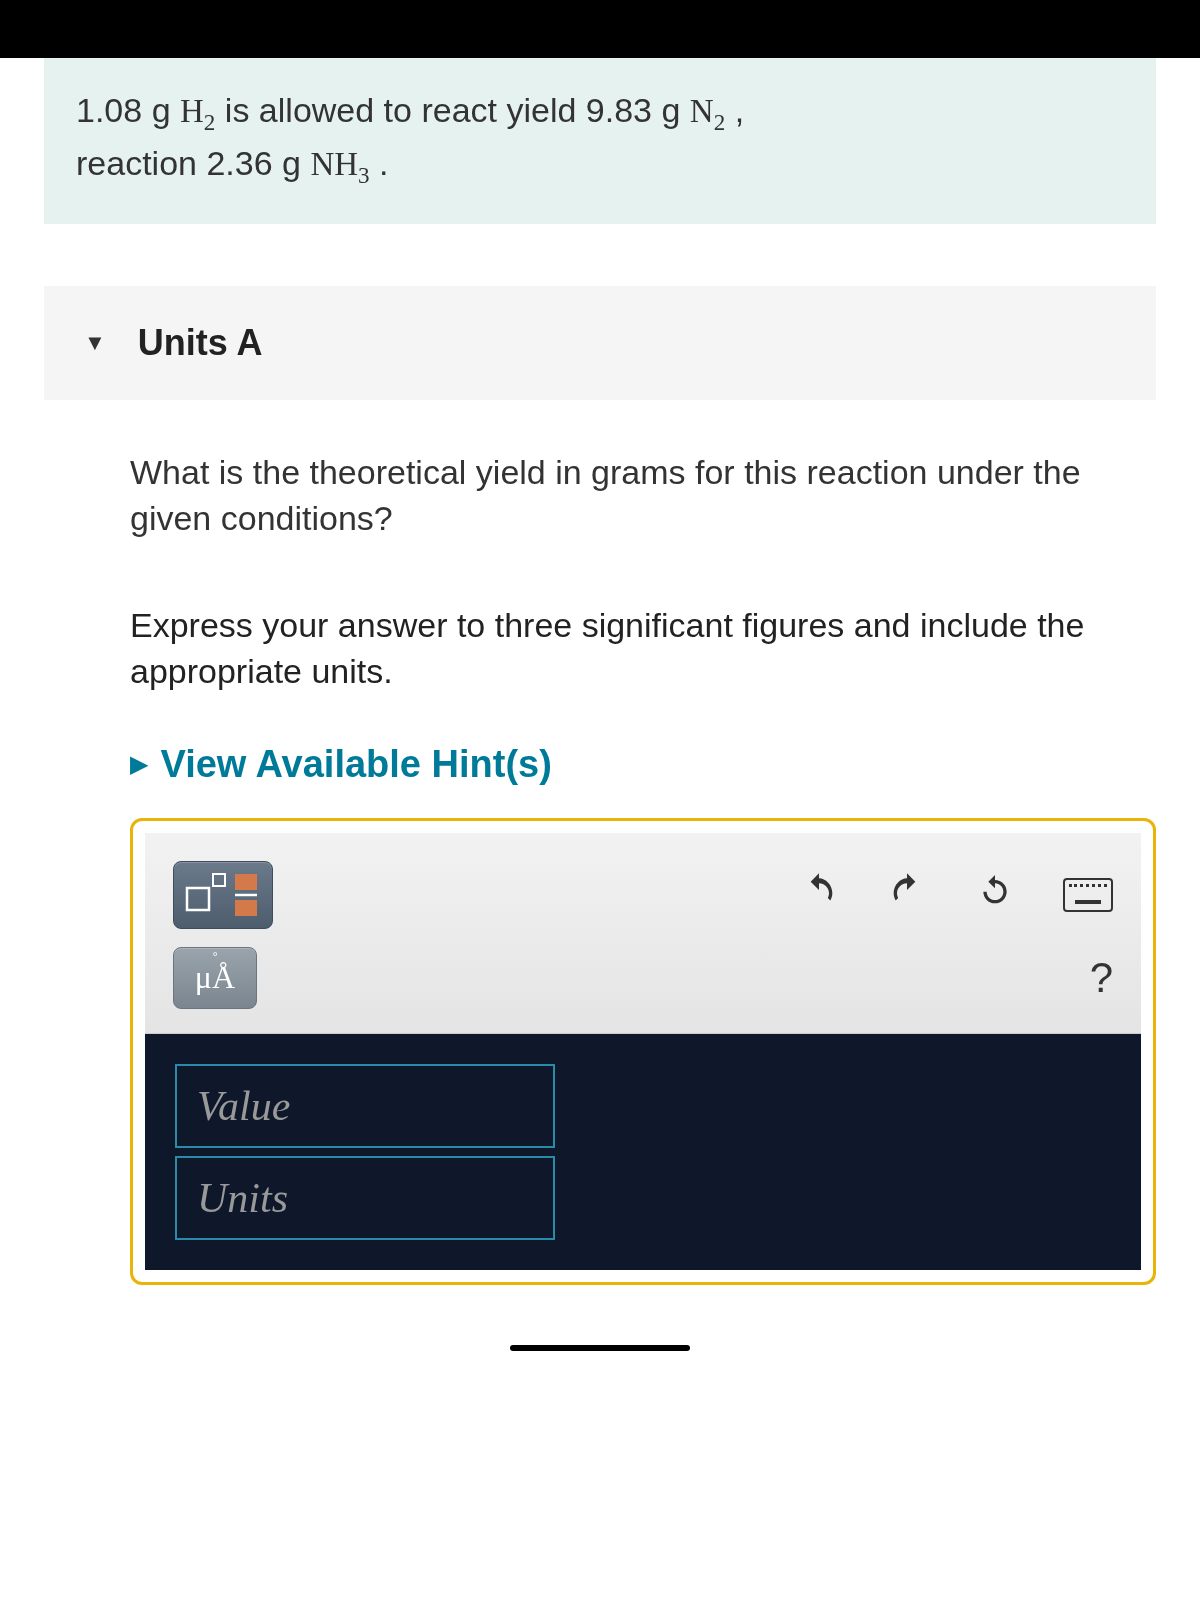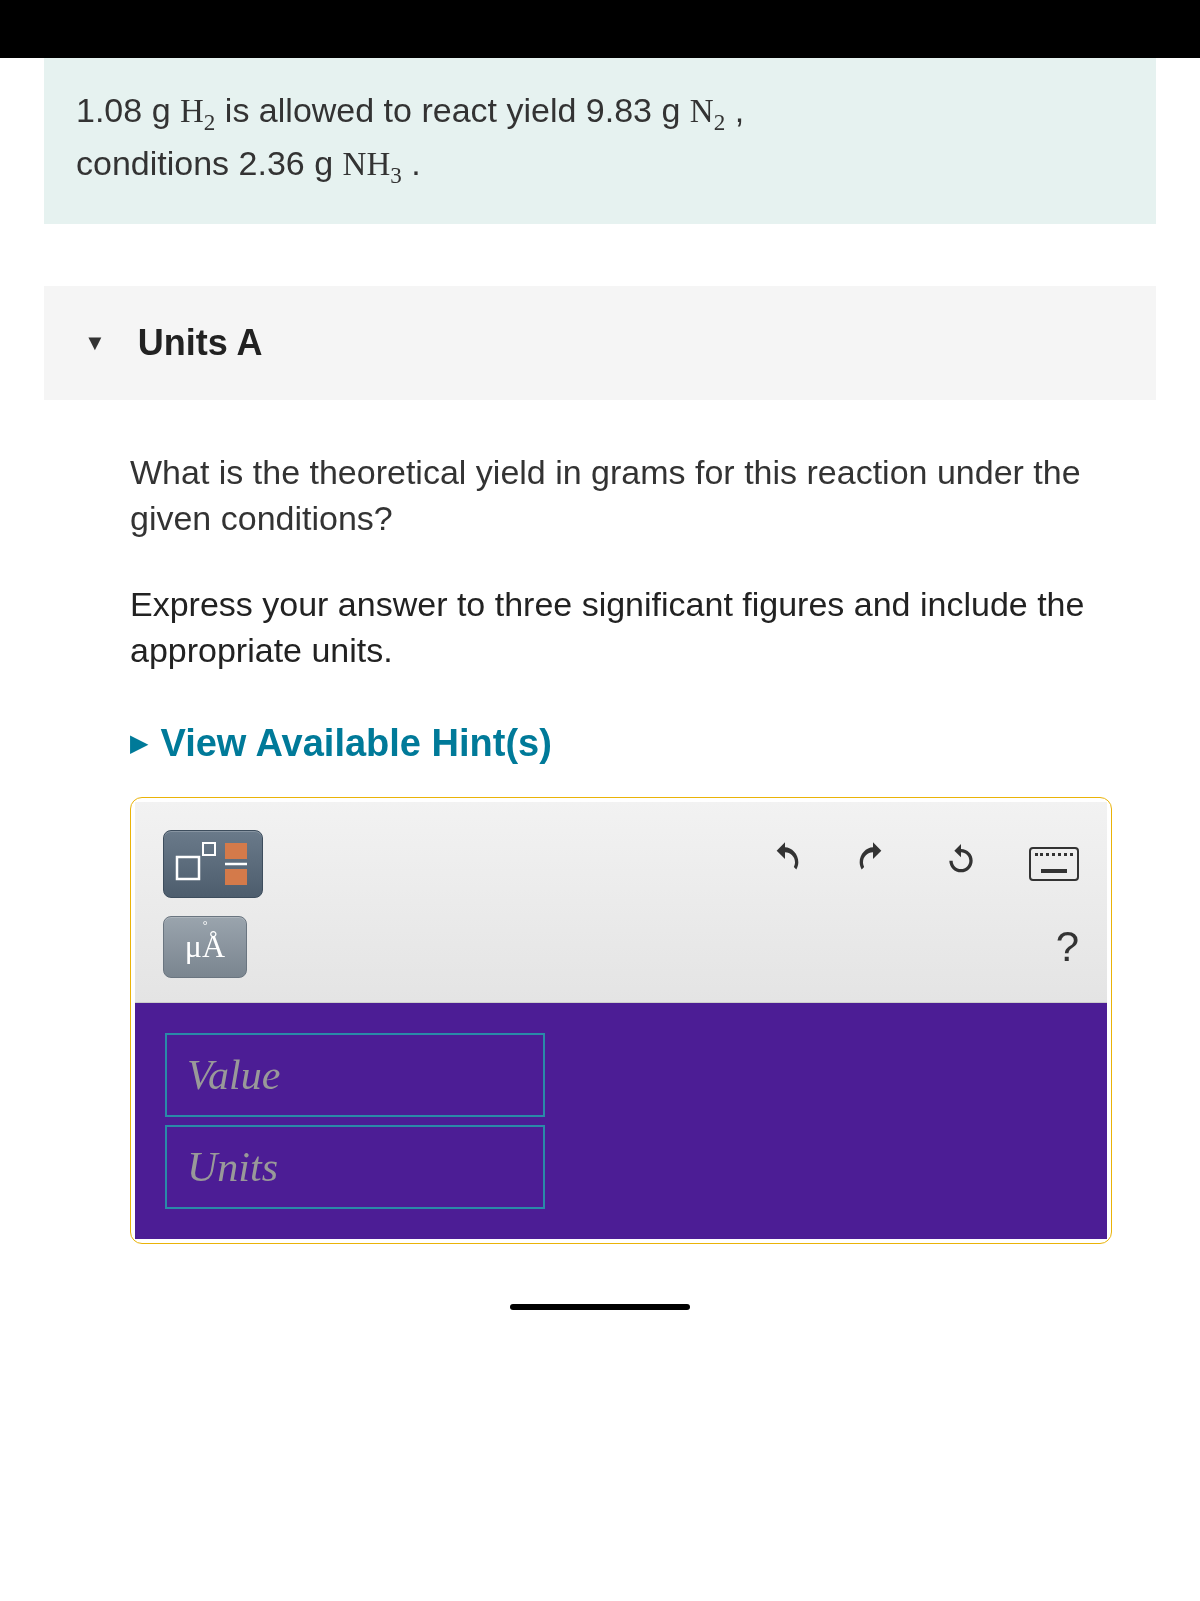--- a/index.html
+++ b/index.html
@@ -227,7 +227,7 @@
   <span> </span>
   <span class="formula"><span>N</span><sub>2</sub></span>
   <span> ,</span><br>
-  <span>conditions </span>
+  <span>reaction </span>
   <span>2.36</span>
   <span> </span>
   <span>g</span>

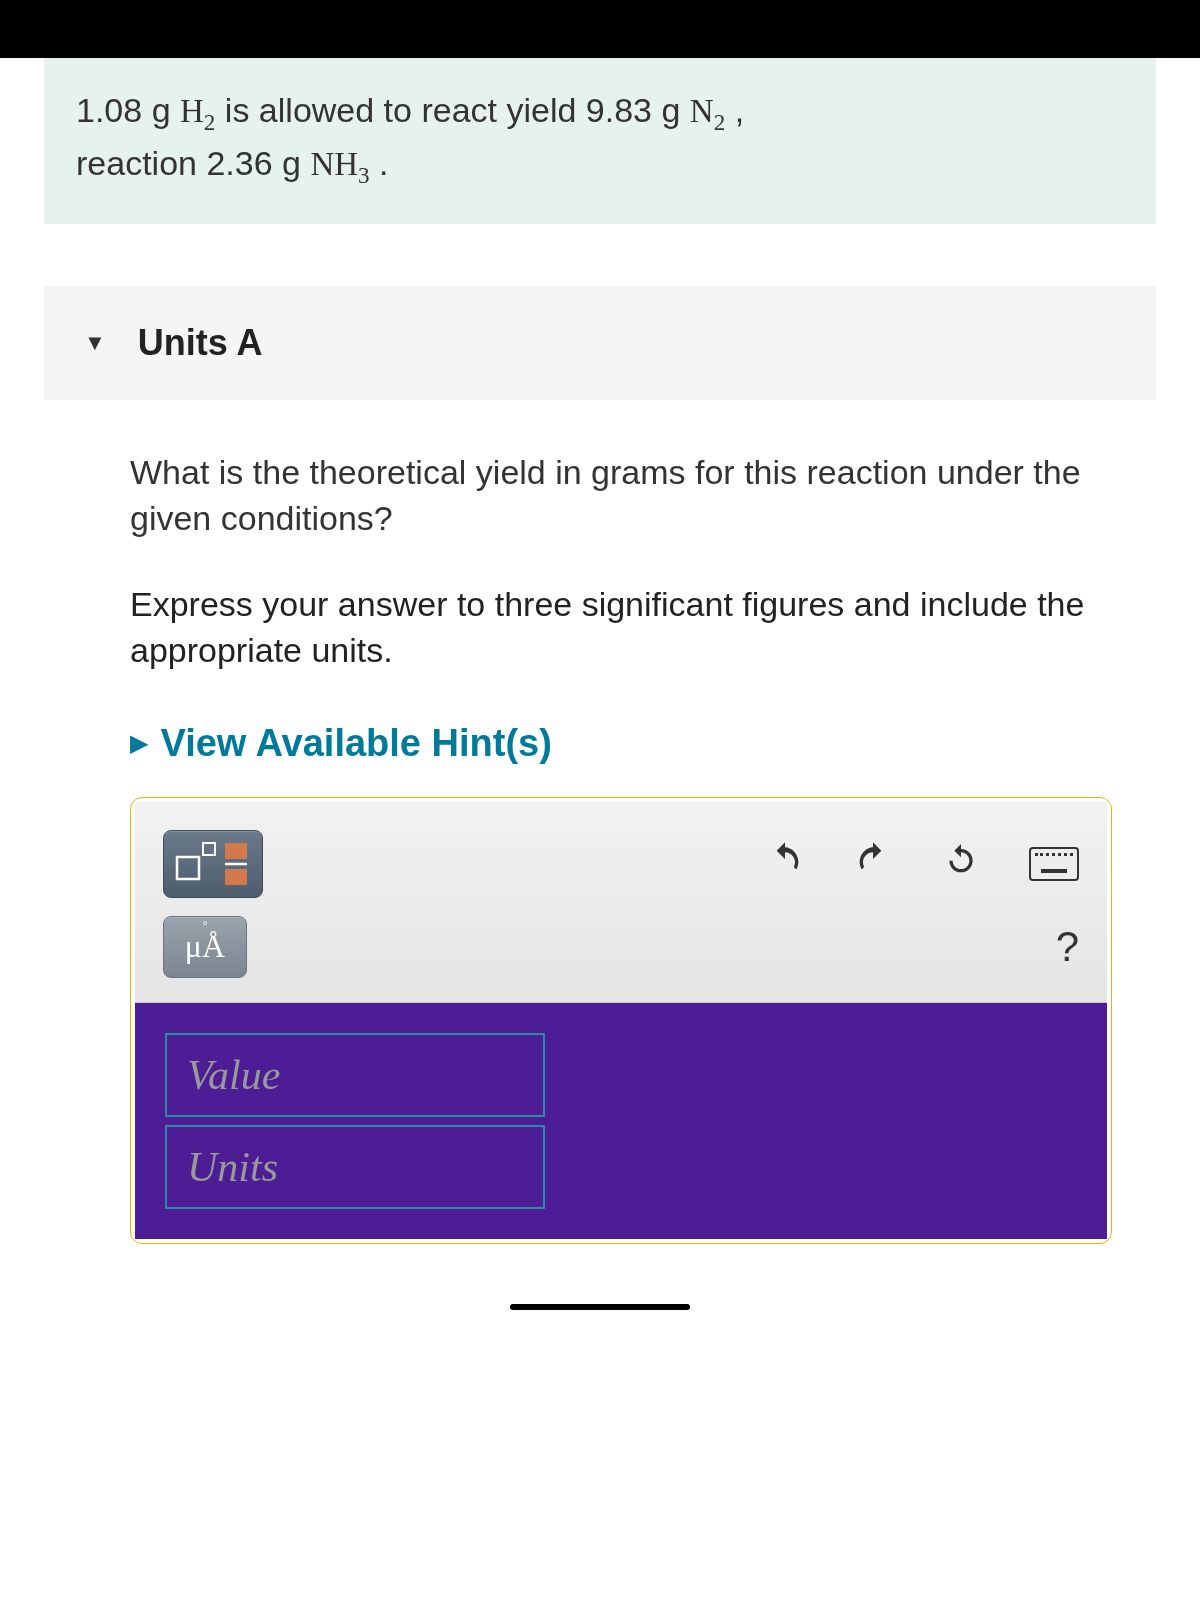--- a/index.html
+++ b/index.html
@@ -57,7 +57,7 @@
       font-size: 34px;
       color: #333;
       line-height: 1.35;
-      margin-bottom: 40px;
+      margin-bottom: 61px;
     }
     .instruction-text {
       font-size: 34px;

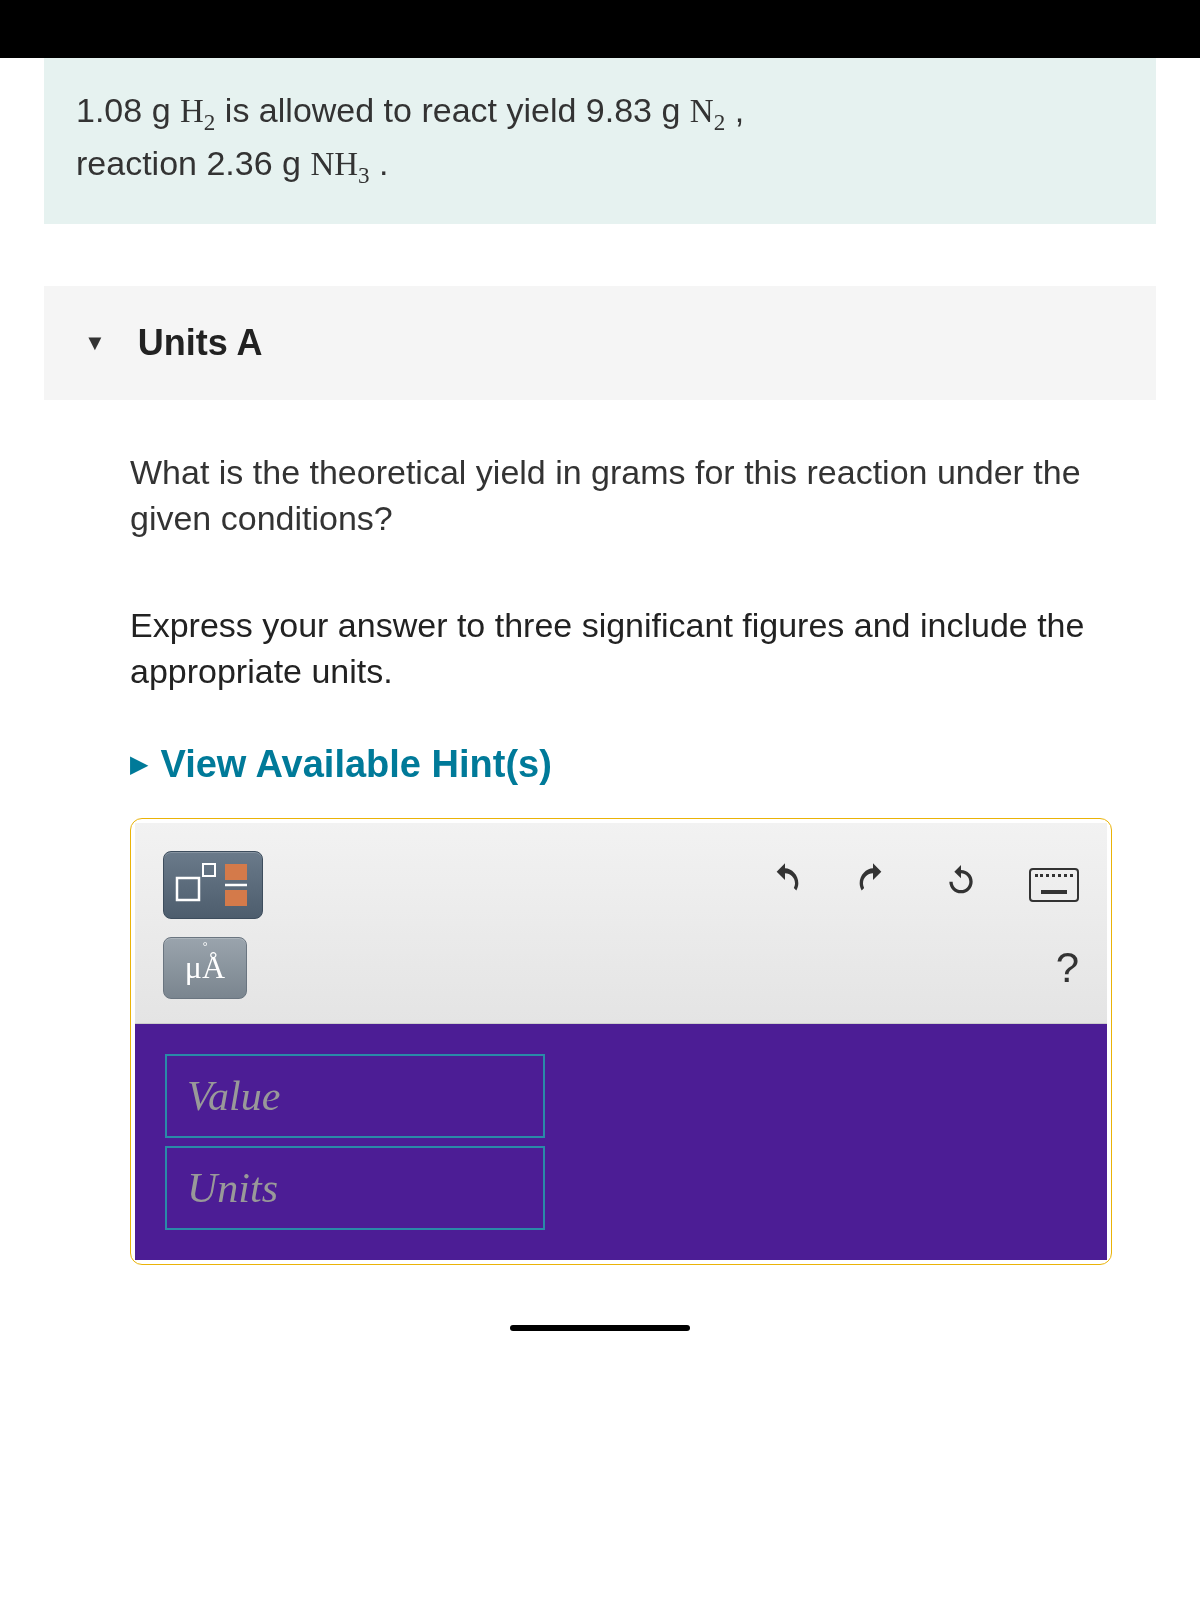--- a/index.html
+++ b/index.html
@@ -83,10 +83,9 @@
       font-size: 38px;
     }
     .answer-panel {
-      border: 1px solid #eab308;
+      border: 3px solid #eab308;
       border-radius: 12px;
-      margin-right: 44px;
-      padding: 4px;
+      padding: 12px;
       overflow: hidden;
     }
     .toolbar {

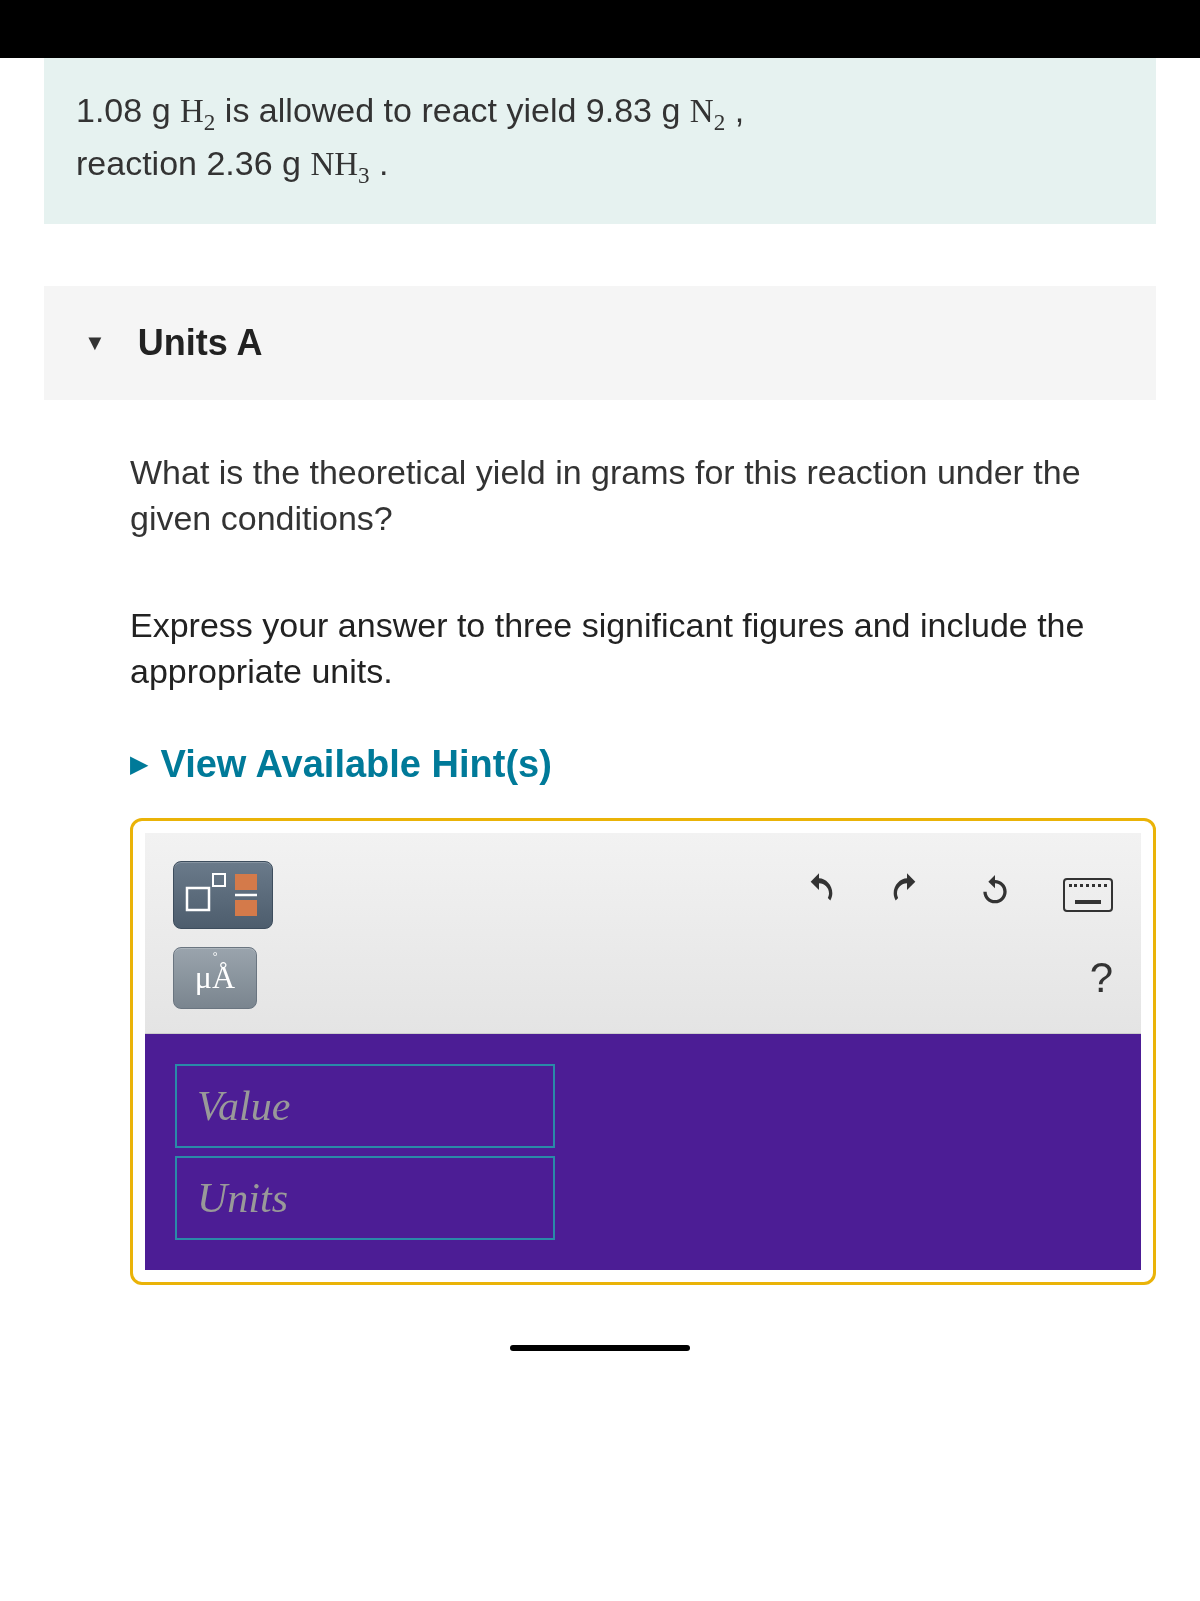--- a/index.html
+++ b/index.html
@@ -175,7 +175,7 @@
       cursor: pointer;
     }
     .input-area {
-      background: #4c1d95;
+      background: #0f172a;
       padding: 30px 30px 22px 30px;
     }
     .input-box {

